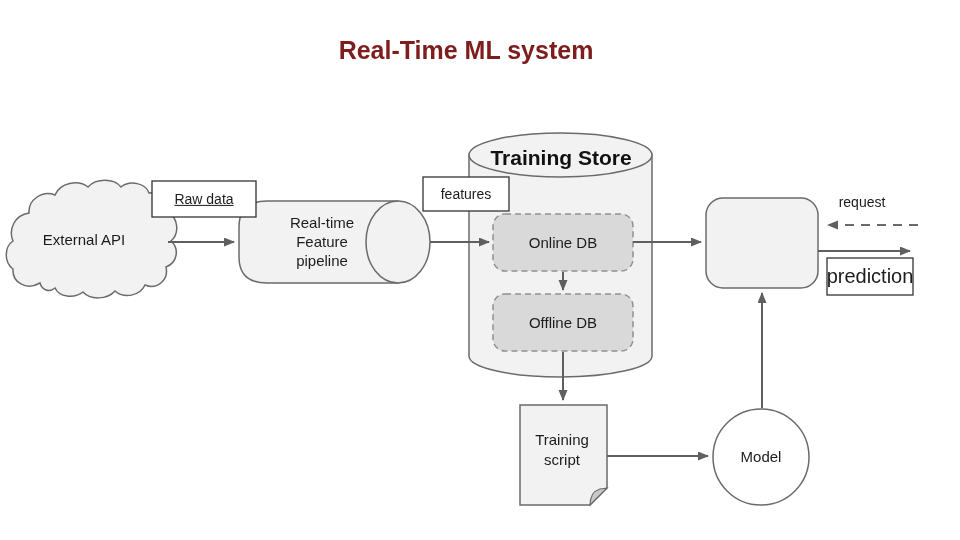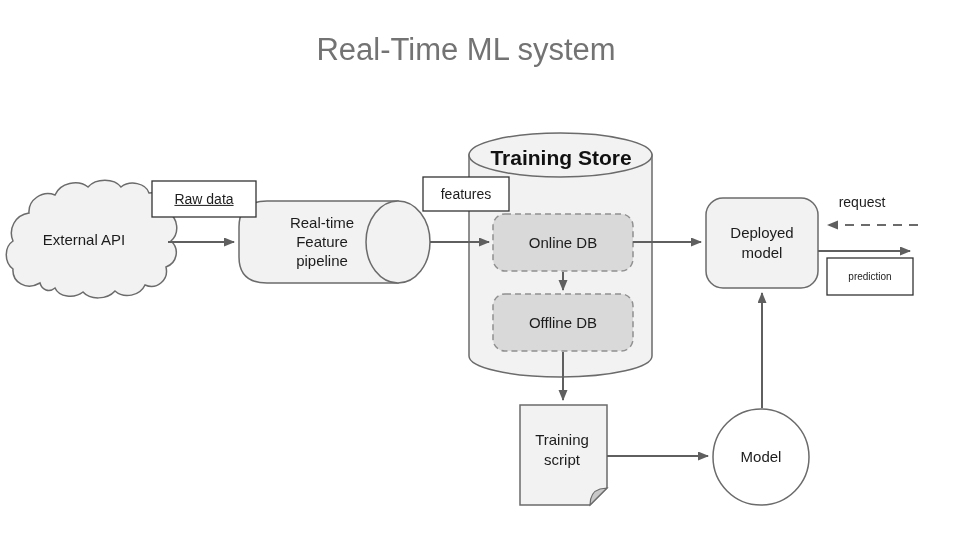--- a/index.html
+++ b/index.html
@@ -22,7 +22,7 @@
     line-height: 1.3;
     pointer-events: none;
   }
-  .lbl-title          { left: 466px; top: 50px;  font-size: 31px; font-weight: 400; color: #737373; white-space: nowrap; }
+  .lbl-title          { left: 466px; top: 50px;  font-size: 25px; font-weight: 700; color: #7f1d1d; white-space: nowrap; }
   .lbl-external-api   { left: 84px;  top: 240px; text-align: right; }
   .lbl-raw-data       { left: 204px; top: 199px; font-size: 14px; text-decoration: underline; }
   .lbl-pipeline       { left: 322px; top: 242px; line-height: 1.25; }

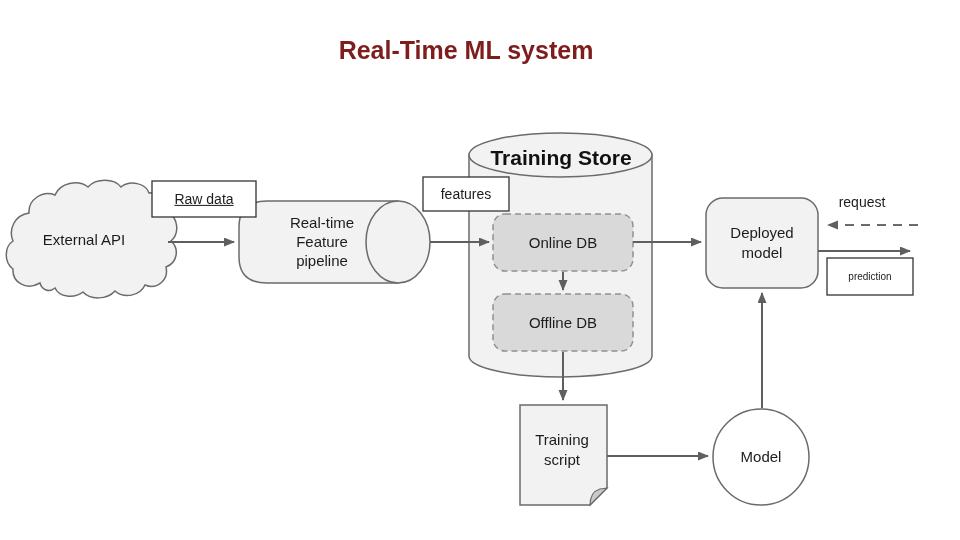--- a/index.html
+++ b/index.html
@@ -96,8 +96,6 @@
   <div class="lbl lbl-feature-store">Training Store</div>
   <div class="lbl lbl-online-db">Online DB</div>
   <div class="lbl lbl-offline-db">Offline DB</div>
-  <div class="lbl lbl-deployed-model">Deployed
-model</div>
   <div class="lbl lbl-request">request</div>
   <div class="lbl lbl-prediction">prediction</div>
   <div class="lbl lbl-training-script">Training

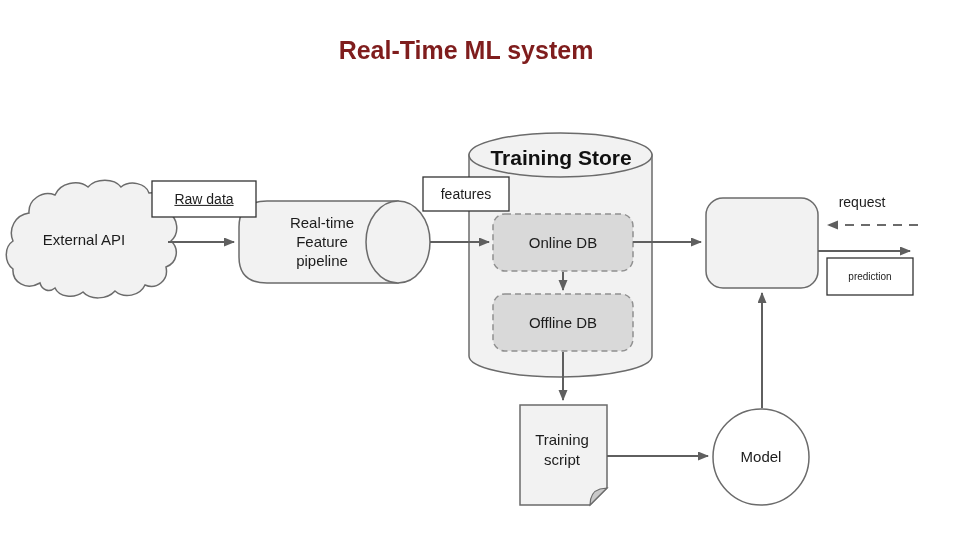--- a/index.html
+++ b/index.html
@@ -32,7 +32,7 @@
   .lbl-offline-db     { left: 563px; top: 323px; }
   .lbl-deployed-model { left: 762px; top: 242px; line-height: 1.3; }
   .lbl-request        { left: 862px; top: 195px; font-size: 14px; margin-top: 7px; }
-  .lbl-prediction     { left: 870px; top: 276px; font-size: 10px; }
+  .lbl-prediction     { left: 870px; top: 276px; font-size: 20px; }
   .lbl-training-script{ left: 562px; top: 449px; line-height: 1.3; }
   .lbl-model          { left: 761px; top: 457px; }
 </style>

